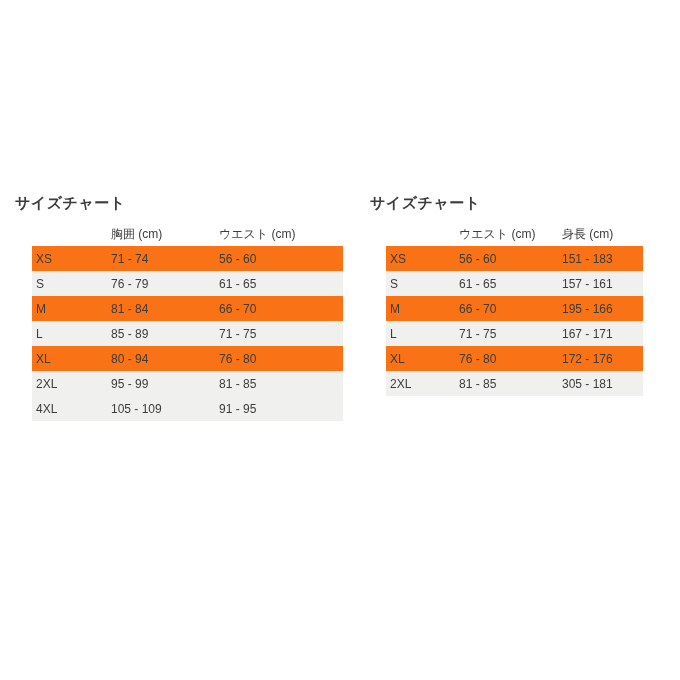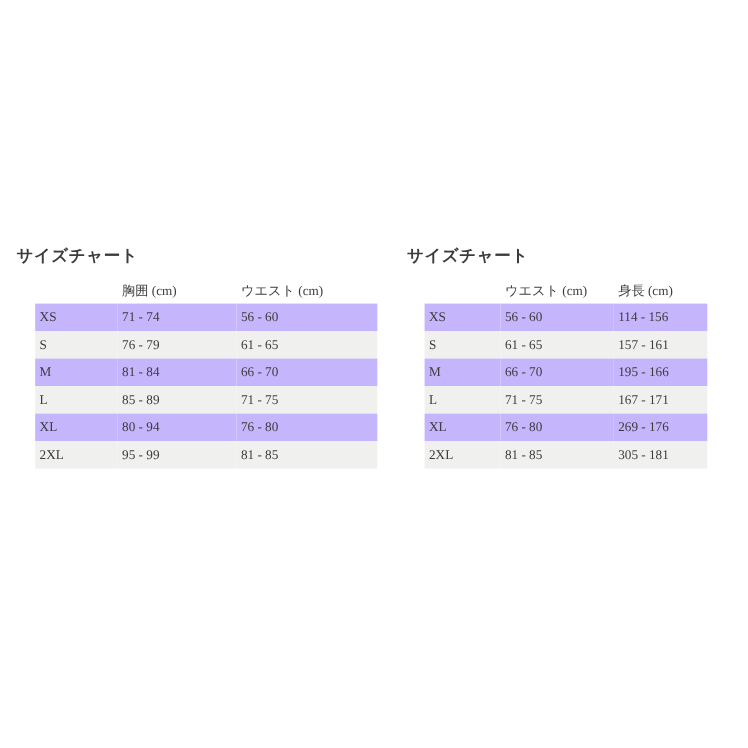--- a/index.html
+++ b/index.html
@@ -20,7 +20,7 @@
     width: 680px; height: 680px;
     background: var(--page-bg);
   }
-  .chart-block { position: absolute; top: 224px; font-family: Liberation Serif, serif; }
+  .chart-block { position: absolute; top: 194px; }
   .chart-block.left  { left: 15px;  width: 340px; }
   .chart-block.right { left: 370px; width: 295px; }
   .chart-title {

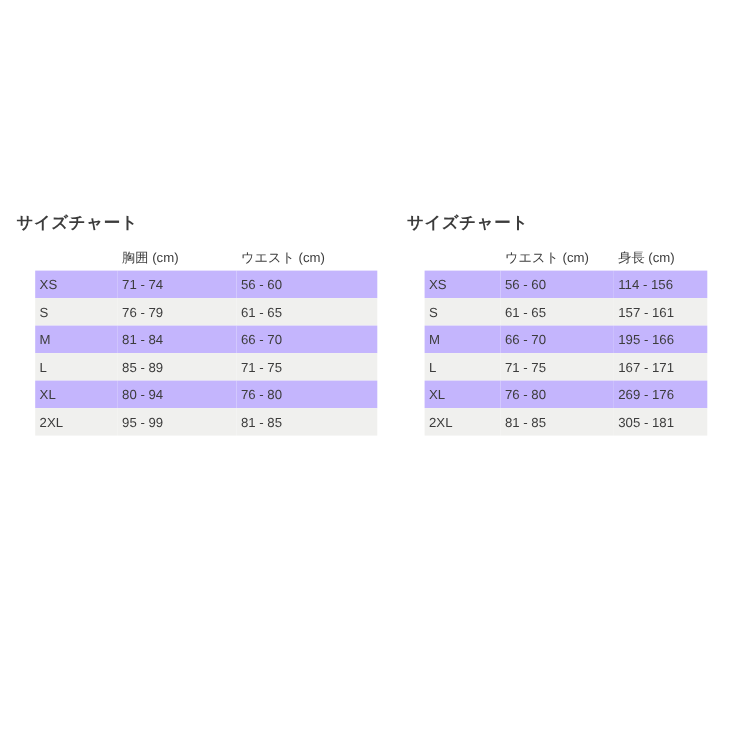--- a/index.html
+++ b/index.html
@@ -58,7 +58,7 @@
     padding: 0 0 0 4px;
     vertical-align: middle;
     white-space: nowrap;
-    background: #c4b5fd;
+    background: #f97316;
   }
   table.size-table tr.alt td { background: var(--alt-row-bg); }
 </style>

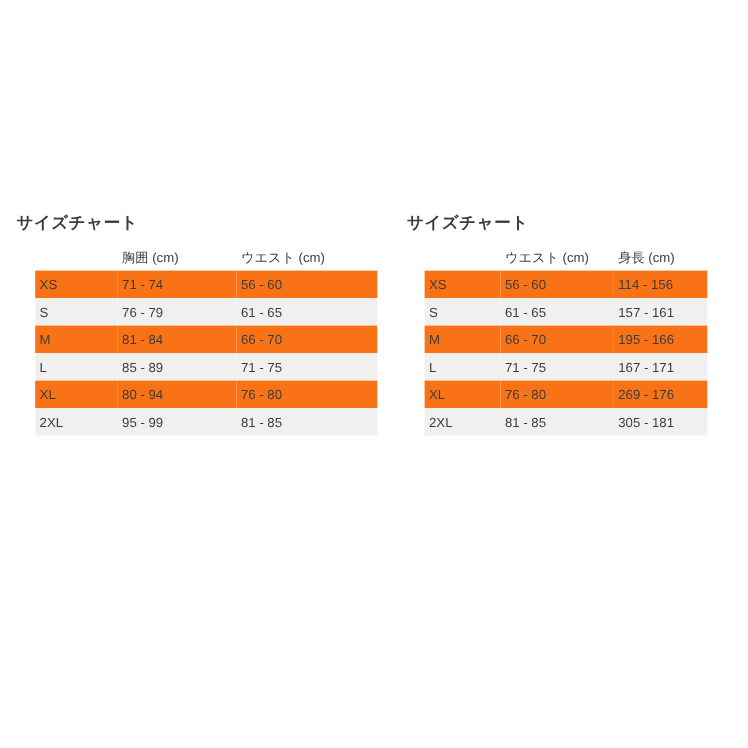--- a/index.html
+++ b/index.html
@@ -136,7 +136,7 @@
           <tr>
             <td>XS</td>
             <td>56 - 60</td>
-            <td>114 - 156</td>
+            <td>151 - 183</td>
           </tr>
           <tr class="alt">
             <td>S</td>

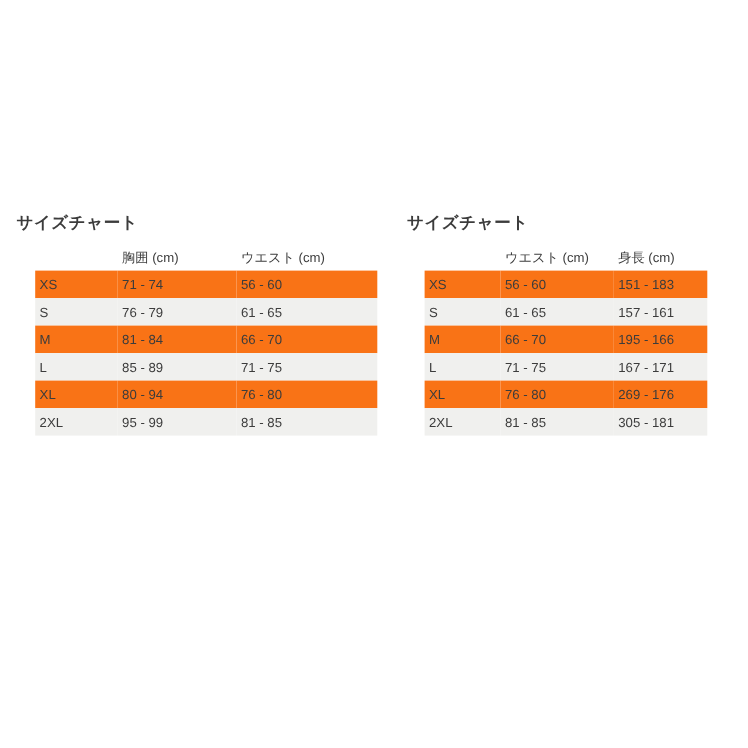--- a/index.html
+++ b/index.html
@@ -156,7 +156,7 @@
           <tr>
             <td>XL</td>
             <td>76 - 80</td>
-            <td>269 - 176</td>
+            <td>172 - 176</td>
           </tr>
           <tr class="alt">
             <td>2XL</td>

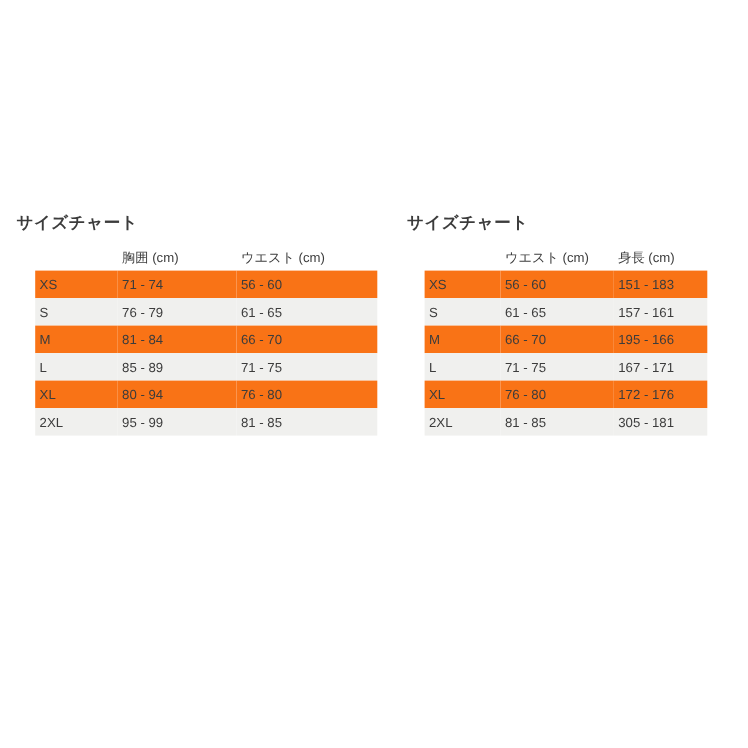--- a/index.html
+++ b/index.html
@@ -113,6 +113,11 @@
             <td>95 - 99</td>
             <td>81 - 85</td>
           </tr>
+          <tr class="alt">
+            <td>4XL</td>
+            <td>105 - 109</td>
+            <td>91 - 95</td>
+          </tr>
         </tbody>
     </table>
   </div>

